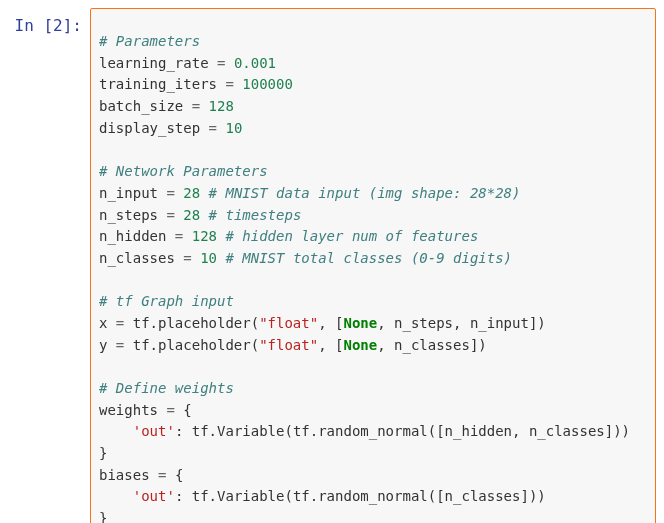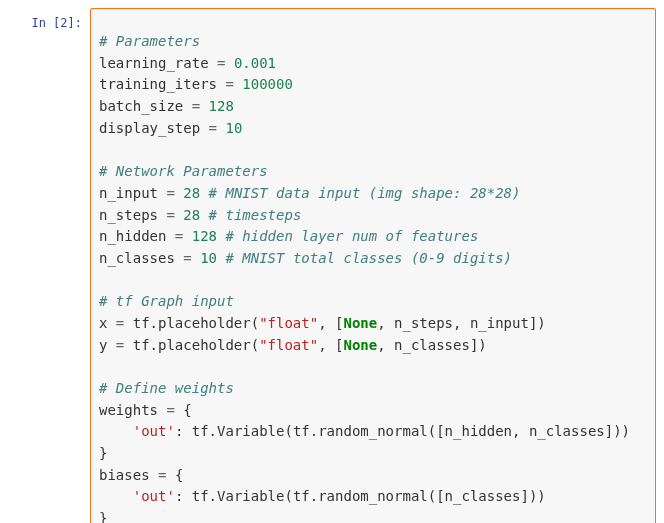--- a/index.html
+++ b/index.html
@@ -22,7 +22,7 @@
     padding: 6px 8px 0 0;
     color: #303F9F;
     font-family: Monaco, "DejaVu Sans Mono", monospace;
-    font-size: 12px;
+    font-size: 16px;
   }
   .input-area {
     flex: 1 1 auto;

